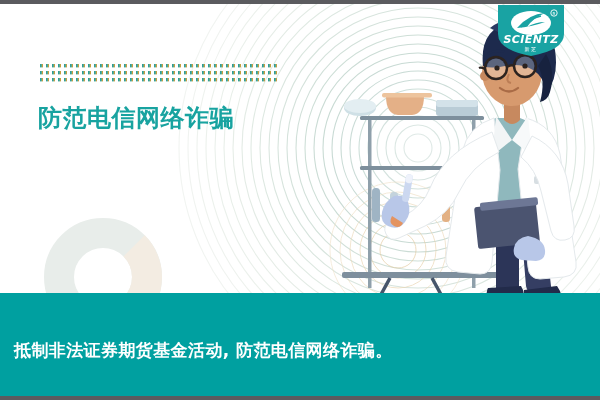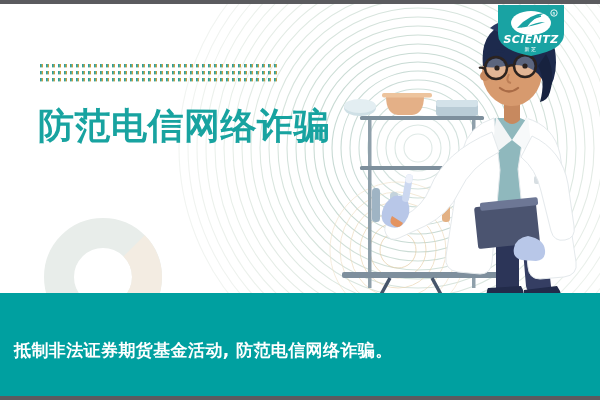--- a/index.html
+++ b/index.html
@@ -63,7 +63,7 @@
   }
   .headline .line{
     font-family:"DejaVu Sans","Liberation Sans",sans-serif;
-    font-size:36px;
+    font-size:24px;
     font-weight:bold;
     color:#18a3a0;
     white-space:nowrap;

